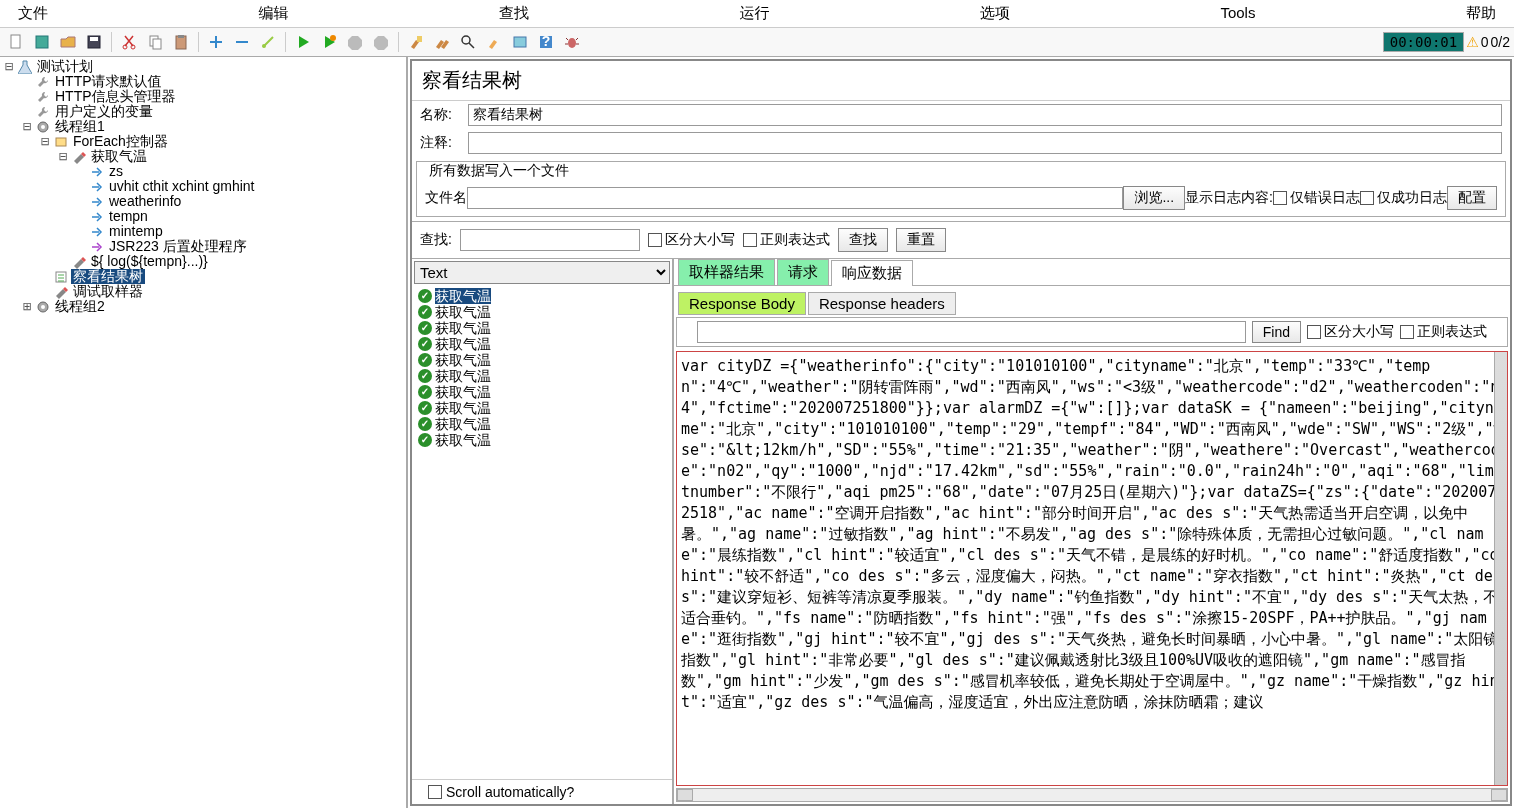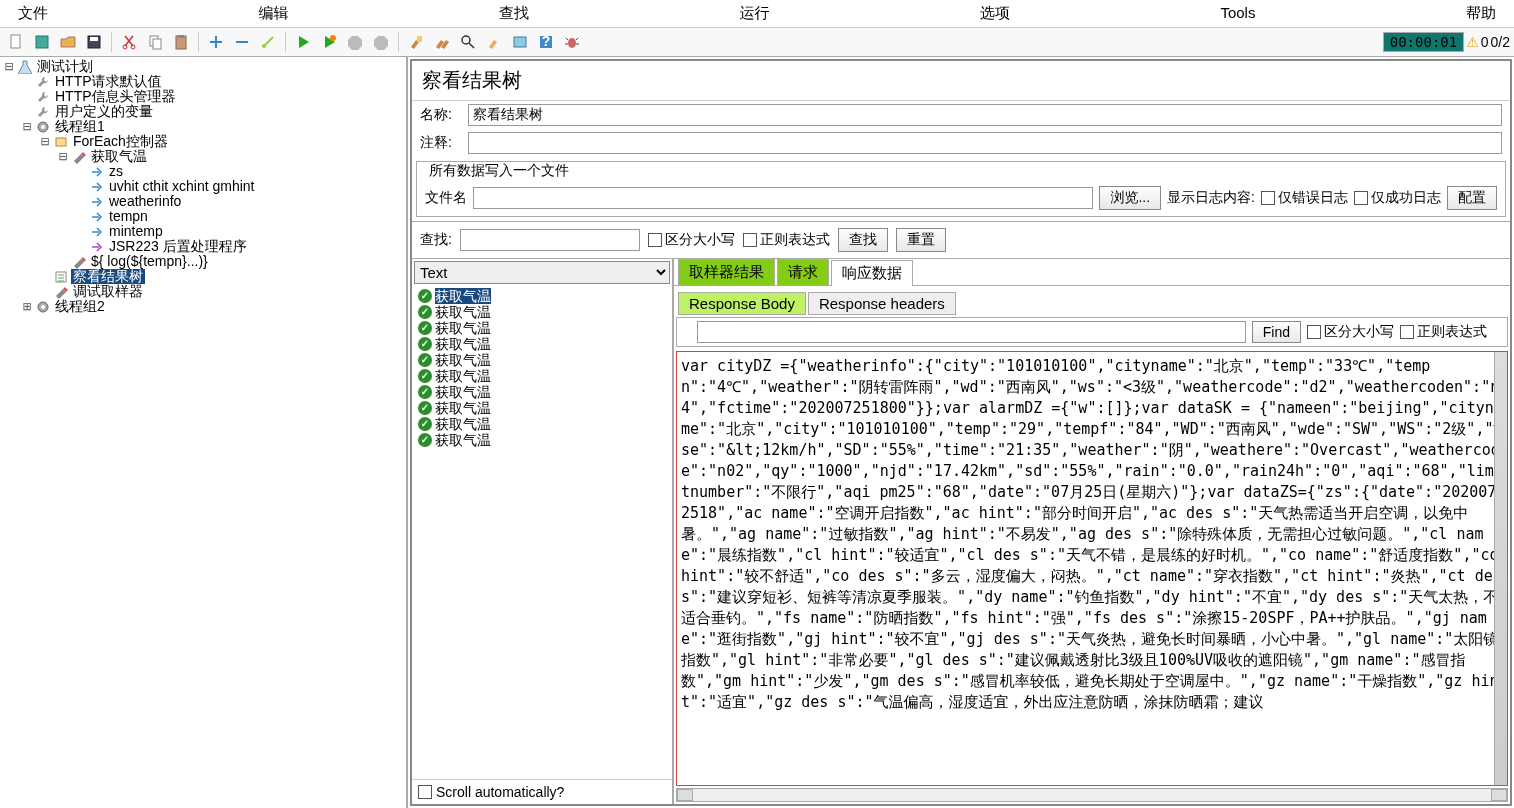--- a/index.html
+++ b/index.html
@@ -28,7 +28,7 @@
 .form-row input[type=text] { flex: 1; border: 1px solid #999; padding: 2px 4px; background: #fff; }
 .section-box { border: 1px solid #aaa; margin: 4px; }
 .section-box .section-title { margin-top: -9px; margin-left: 8px; background: #fff; display: inline-block; padding: 0 4px; font-size: 14px; }
-.file-row { display: flex; align-items: center; gap: 6px; padding: 6px 8px; }
+.file-row { display: flex; align-items: center; gap: 0; padding: 6px 8px; }
 .file-row input[type=text] { flex: 1; border: 1px solid #999; padding: 2px 4px; }
 .btn-g { border: 1px solid #888; background: linear-gradient(#fdfdfd,#e8e8e8); padding: 2px 10px; cursor: pointer; }
 .search-row { display: flex; align-items: center; gap: 8px; padding: 6px 8px; border-top: 1px solid #aaa; border-bottom: 1px solid #aaa; }

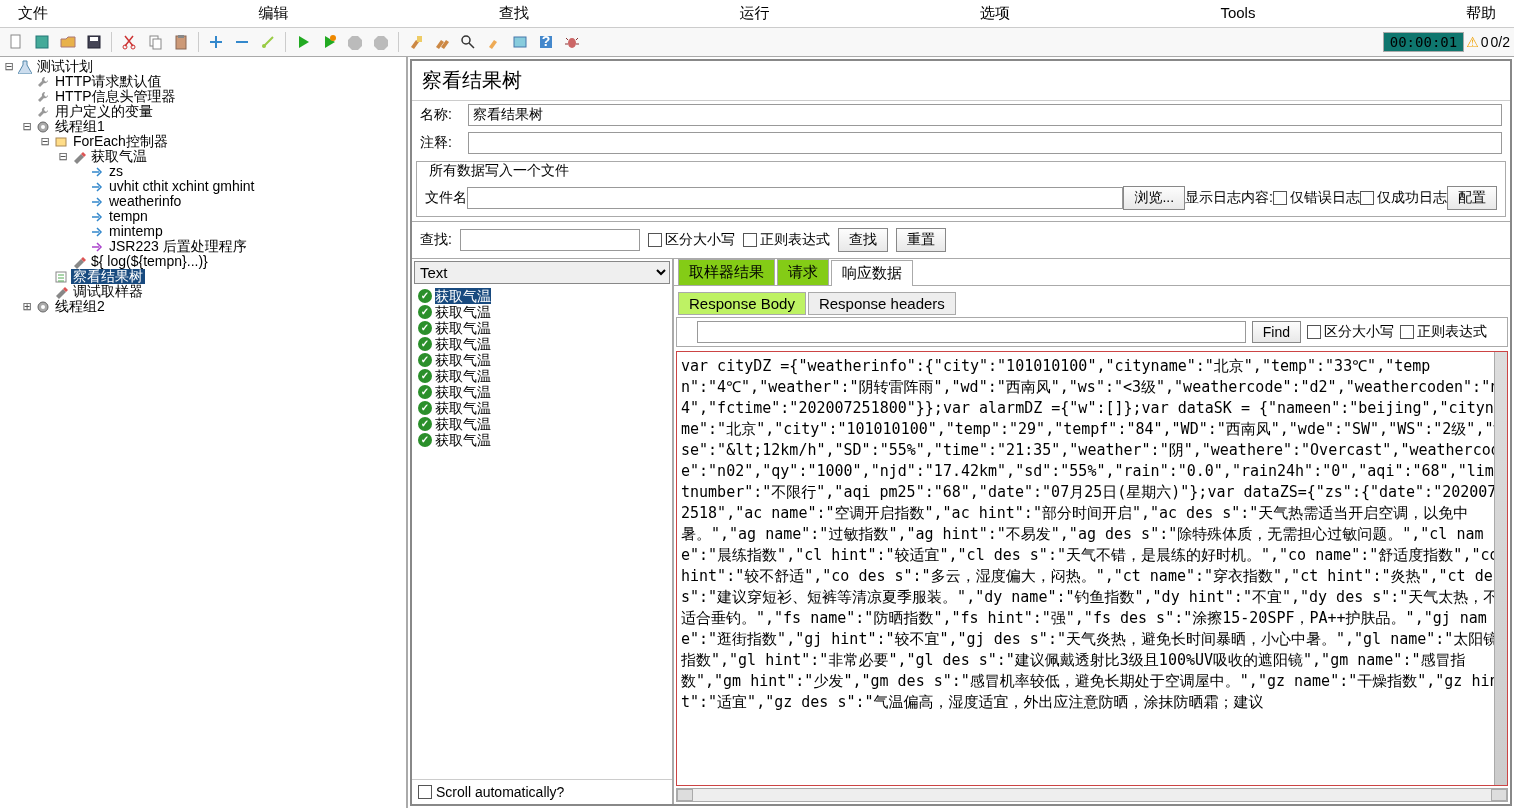--- a/index.html
+++ b/index.html
@@ -45,7 +45,7 @@
 .scroll-row { padding: 4px 6px; display: flex; align-items: center; gap: 4px; font-family: monospace; font-size: 15px; border-top: 1px solid #ccc; }
 .results-right { flex: 1; display: flex; flex-direction: column; min-width: 0; }
 .tabs { display: flex; border-bottom: 1px solid #aaa; padding-left: 4px; }
-.tab { padding: 3px 10px; border: 1px solid #aaa; border-bottom: none; margin-right: 2px; background: #84cc16; cursor: pointer; font-size: 15px; }
+.tab { padding: 3px 10px; border: 1px solid #aaa; border-bottom: none; margin-right: 2px; background: #86efac; cursor: pointer; font-size: 15px; }
 .tab.active { background: #fff; position: relative; top: 1px; }
 .subtabs { display: flex; padding: 6px 4px 0 4px; }
 .subtab { padding: 2px 10px; border: 1px solid #aaa; background: #eee; cursor: pointer; font-size: 15px; margin-right: 2px; }

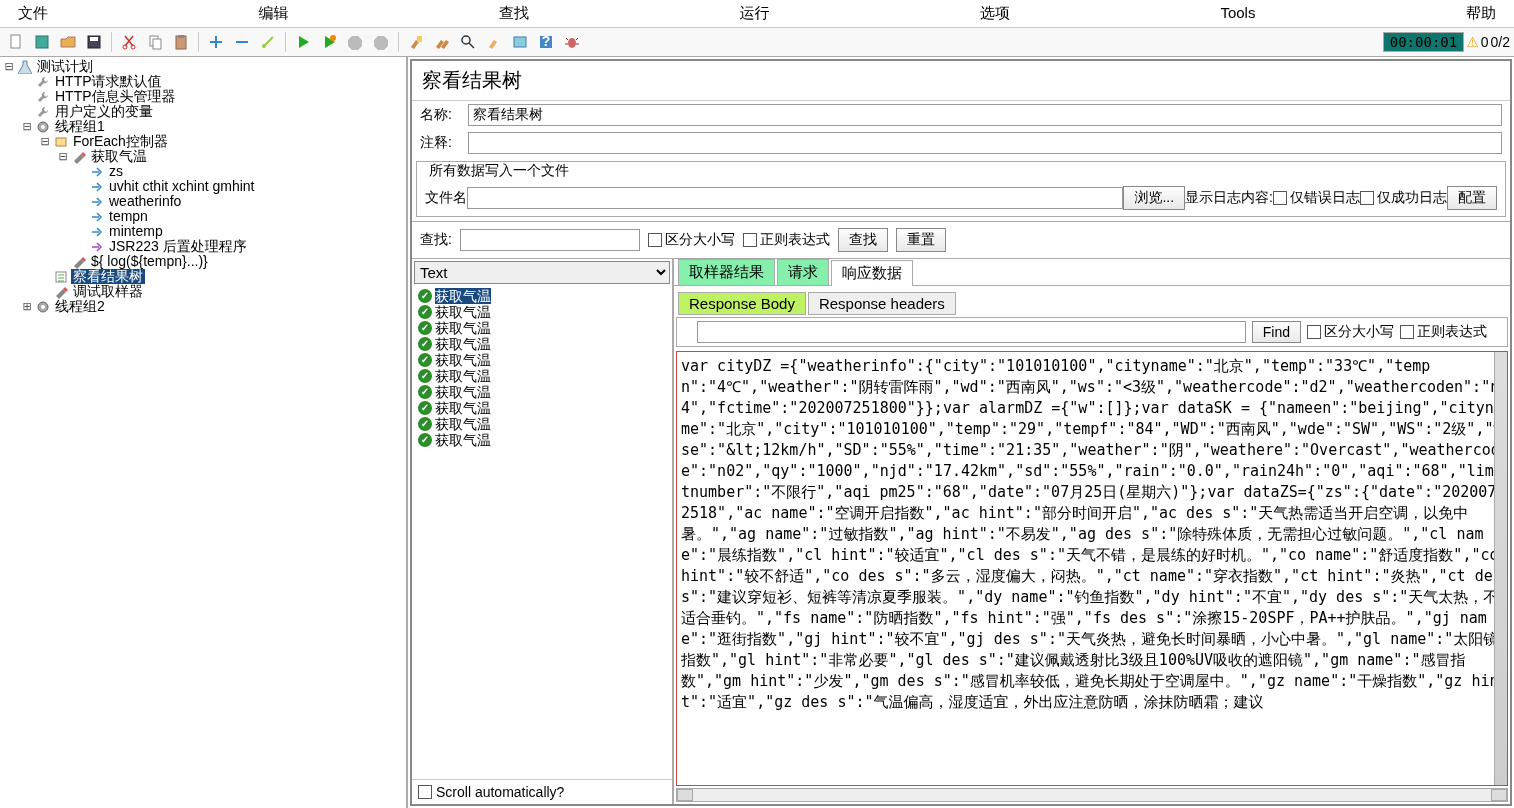--- a/index.html
+++ b/index.html
@@ -42,7 +42,7 @@
 .sample-row { display: flex; align-items: center; gap: 3px; padding: 0 4px; line-height: 16px; cursor: default; }
 .sample-row.sel .sl { background: #184a7f; color: #fff; }
 .ok-ico { width: 14px; height: 14px; background: #2a8f2a; border-radius: 7px; display: inline-flex; align-items: center; justify-content: center; color: #fff; font-size: 10px; font-weight: bold; }
-.scroll-row { padding: 4px 6px; display: flex; align-items: center; gap: 4px; font-family: monospace; font-size: 15px; border-top: 1px solid #ccc; }
+.scroll-row { padding: 4px 16px; display: flex; align-items: center; gap: 4px; font-family: monospace; font-size: 15px; border-top: 1px solid #ccc; }
 .results-right { flex: 1; display: flex; flex-direction: column; min-width: 0; }
 .tabs { display: flex; border-bottom: 1px solid #aaa; padding-left: 4px; }
 .tab { padding: 3px 10px; border: 1px solid #aaa; border-bottom: none; margin-right: 2px; background: #86efac; cursor: pointer; font-size: 15px; }

